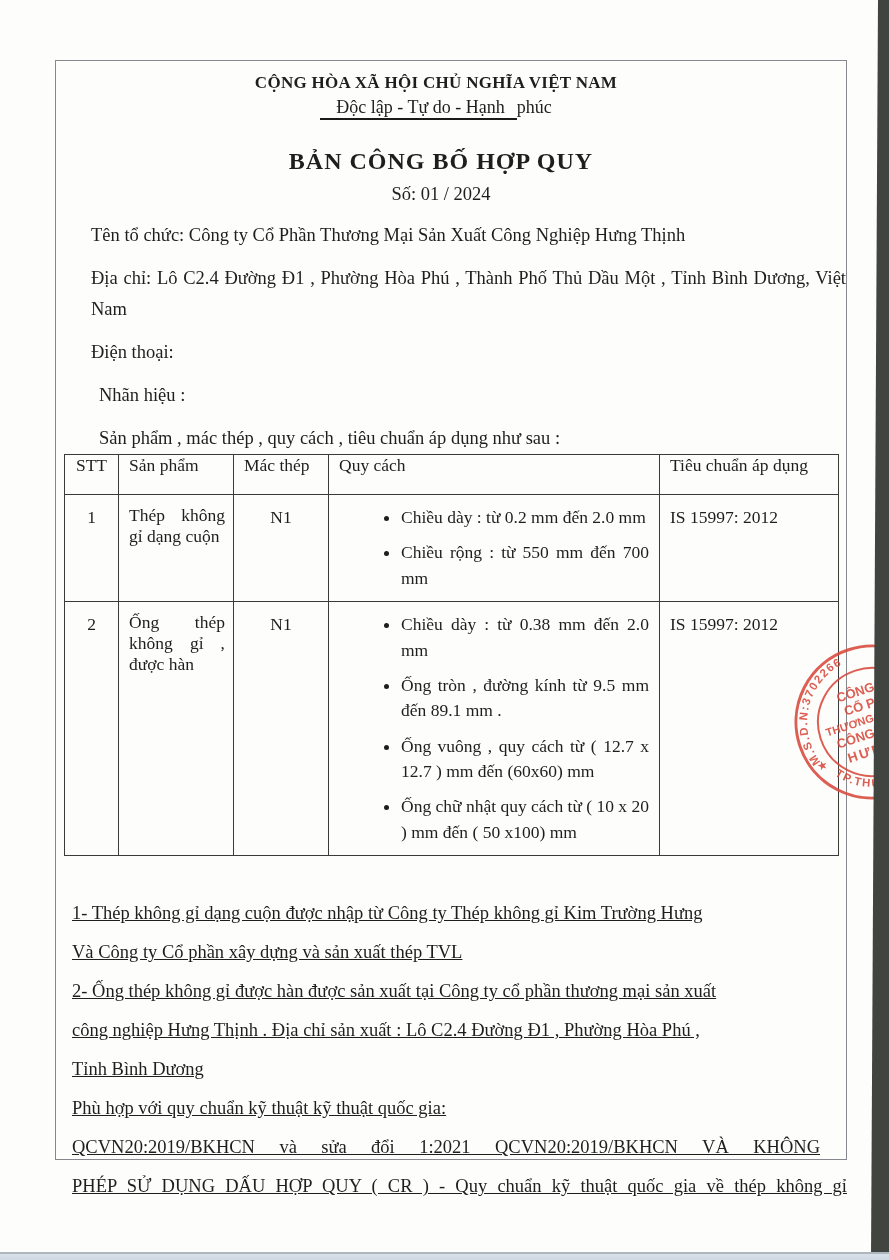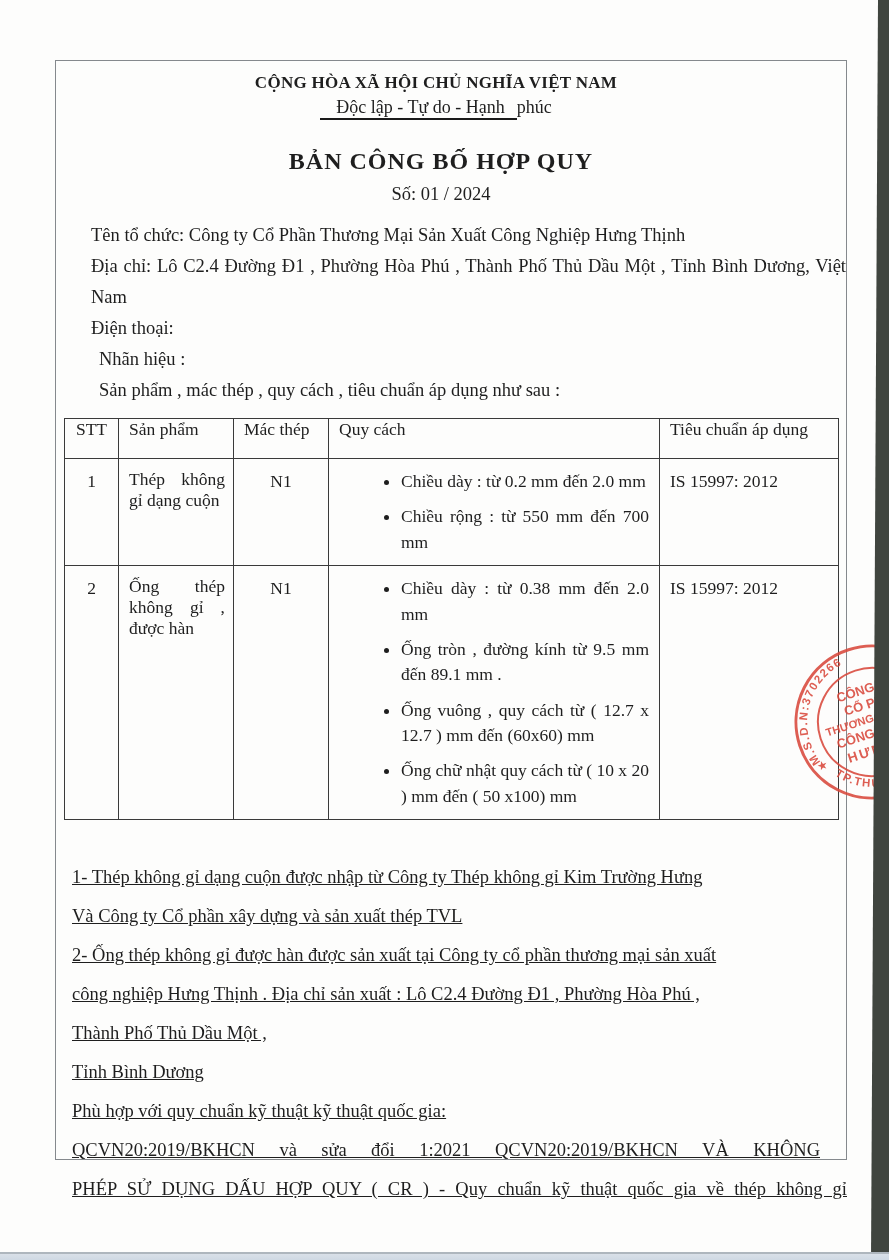--- a/index.html
+++ b/index.html
@@ -20,7 +20,7 @@
   .doc-no { text-align:center; font-size:18.5px; margin-top:9px; padding-right:20px; }
 
   .info { margin-top:15px; font-size:18.5px; line-height:31px; }
-  .info p { margin:0 0 0 27px; }
+  .info p { margin:12px 0 0 27px; }
   .info p.addr { width:755px; text-align:justify; }
   .info p.indent { margin-left:35px; }
   .bold { font-weight:bold; }

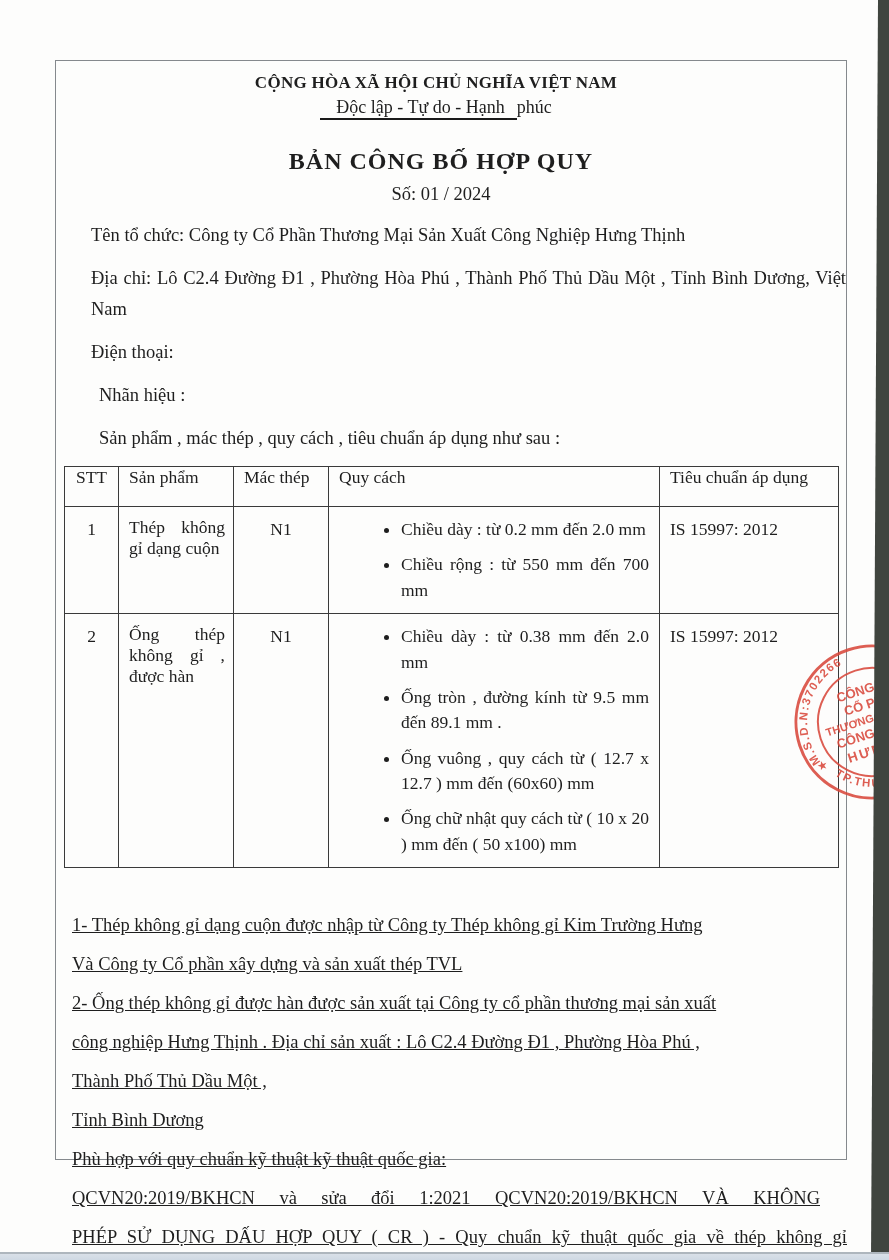--- a/index.html
+++ b/index.html
@@ -25,7 +25,7 @@
   .info p.indent { margin-left:35px; }
   .bold { font-weight:bold; }
 
-  table.spec { border-collapse:collapse; table-layout:fixed; width:774px; margin-top:12px; font-size:17.5px;padding-left:11px; }
+  table.spec { border-collapse:collapse; table-layout:fixed; width:774px; margin-top:0; font-size:17.5px;padding-left:11px; }
   table.spec td, table.spec th { border:1px solid #3a3a3a; vertical-align:top; font-weight:normal; }
   th.h { height:40px; vertical-align:middle; text-align:left; padding:0 10px; }
   th.h.c1 { text-align:center; padding:0 4px; }

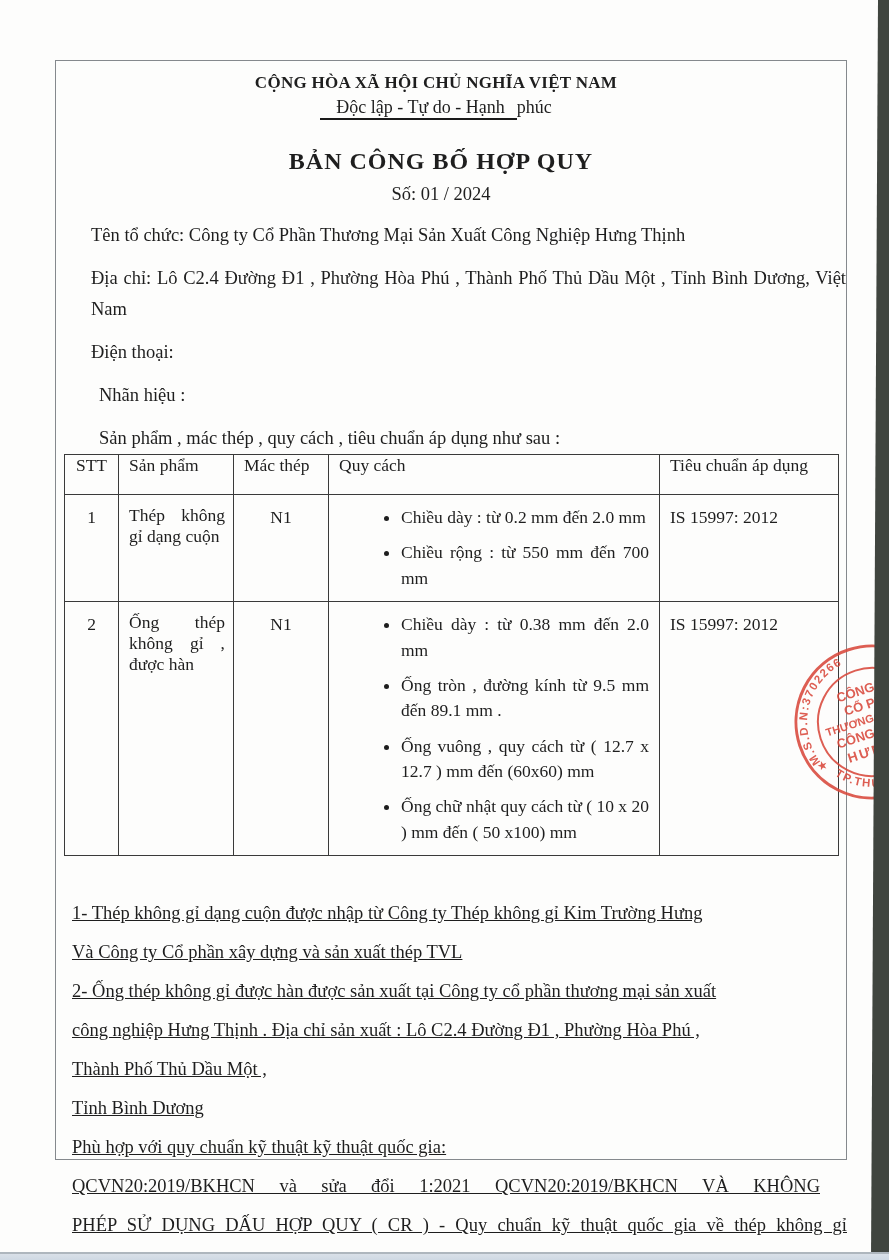--- a/index.html
+++ b/index.html
@@ -128,7 +128,6 @@
         <div class="n-ml25">Và Công ty Cổ phần xây dựng và sản xuất thép TVL</div>
         <div class="n-ml27">2-  Ống thép không gỉ được hàn được sản xuất tại Công ty cổ phần thương mại sản xuất</div>
         <div class="n-ml42">công nghiệp Hưng Thịnh . Địa chỉ sản xuất : Lô C2.4 Đường Đ1 , Phường Hòa Phú ,</div>
-        <div class="n-ml42">Thành Phố Thủ Dầu Một ,</div>
         <div class="n-ml25">Tỉnh Bình Dương</div>
         <div class="n-ml25">Phù hợp với quy chuẩn kỹ thuật kỹ thuật quốc gia:</div>
         <div class="jline1">QCVN20:2019/BKHCN và sửa đổi 1:2021 QCVN20:2019/BKHCN VÀ KHÔNG</div>

